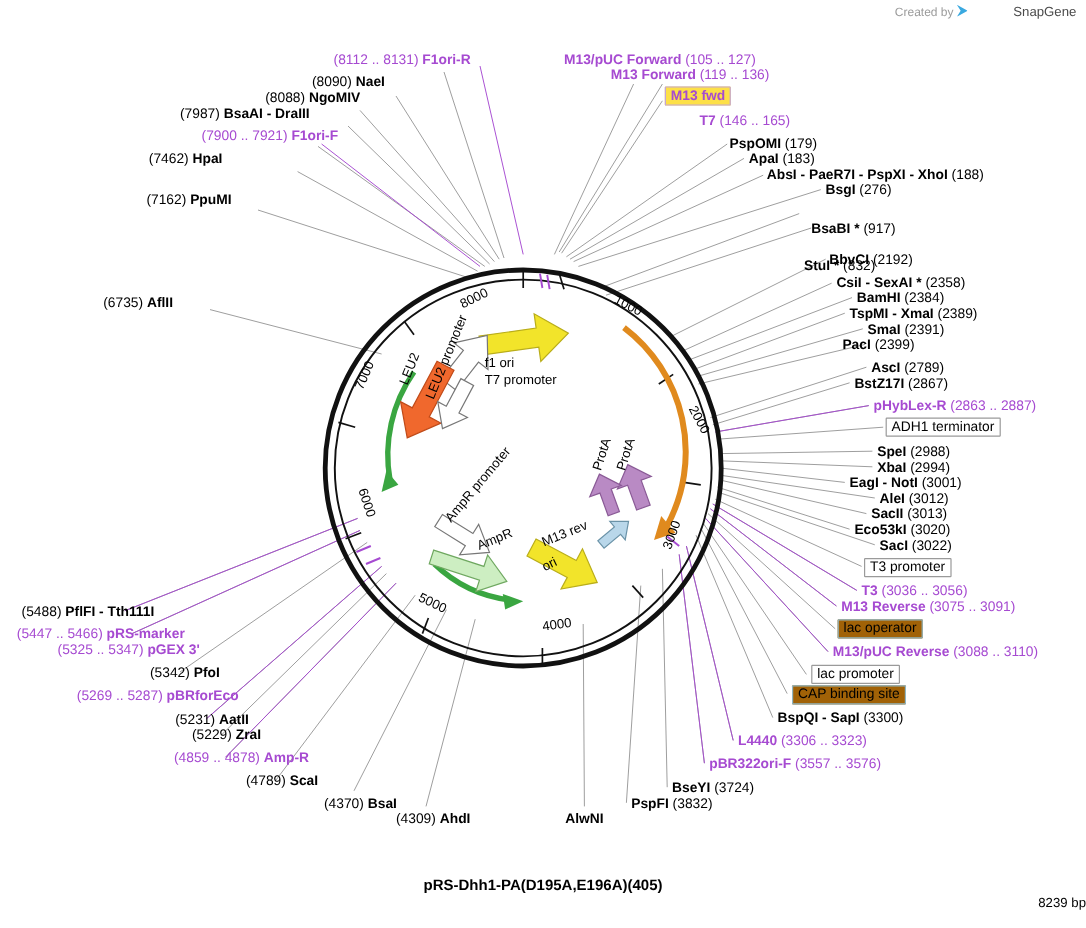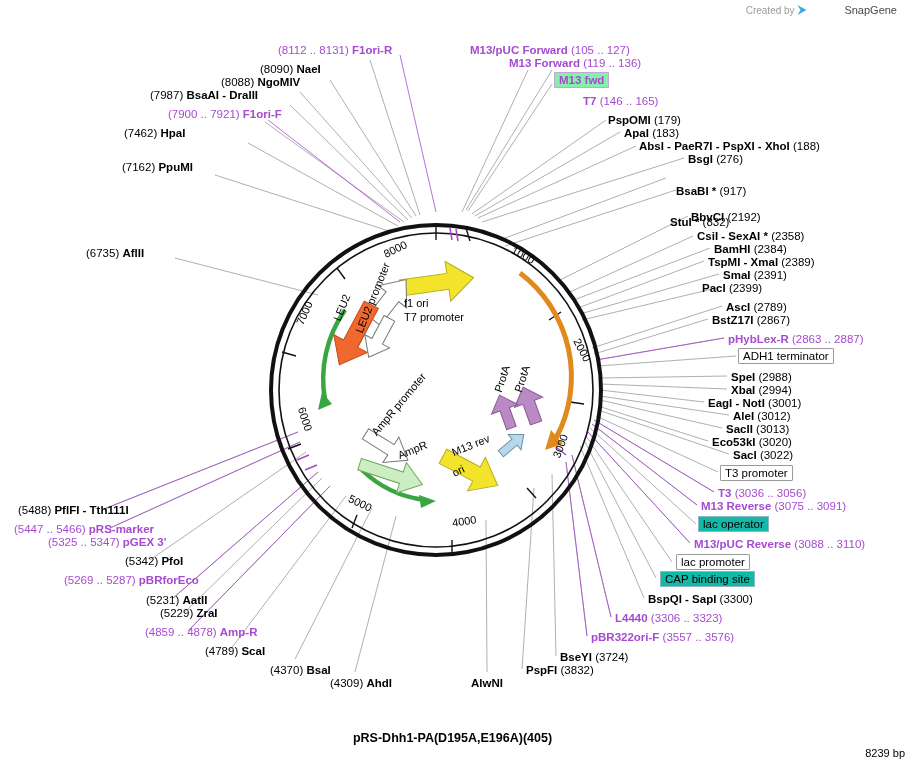--- a/index.html
+++ b/index.html
@@ -21,7 +21,7 @@
     font-size:11.5px;border-radius:1px;
   }
   .boxed.blue{background:#14b8a6;border-color:#8fb6c4;}
-  .boxed.purple-bg{background:#86efac;border-color:#c3a5d8;}
+  .boxed.purple-bg{background:#fde047;border-color:#c3a5d8;}
   .brand{
     position:absolute;right:8px;top:4px;font-size:10px;color:#9b9b9b;
   }

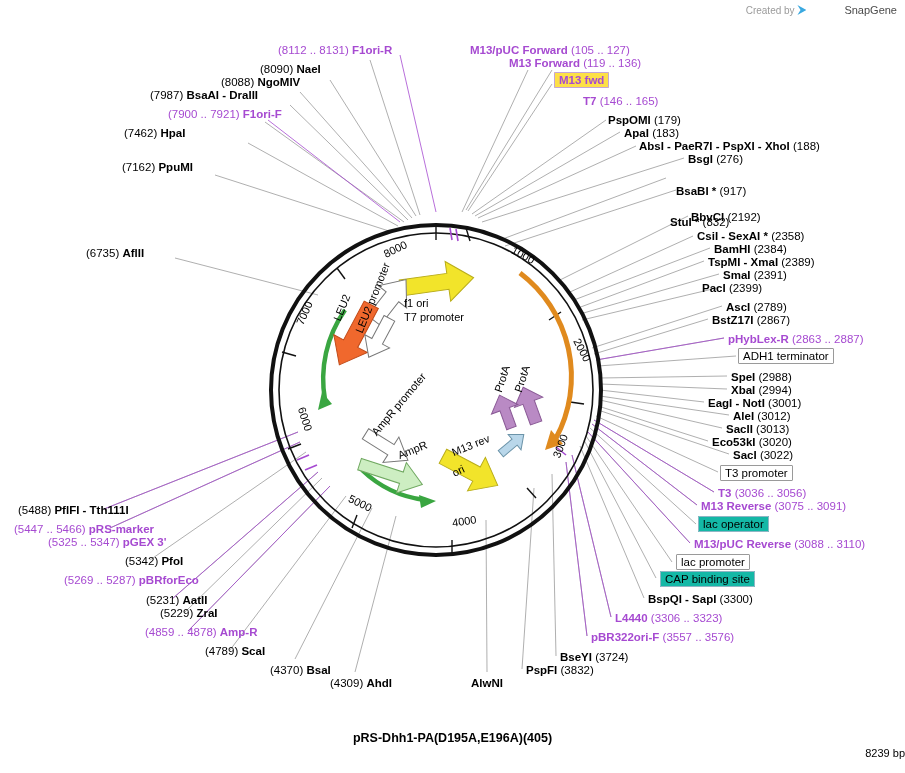--- a/index.html
+++ b/index.html
@@ -20,7 +20,7 @@
     border:1px solid #9a9a9a;background:#ffffff;padding:1px 4px;
     font-size:11.5px;border-radius:1px;
   }
-  .boxed.blue{background:#14b8a6;border-color:#8fb6c4;}
+  .boxed.blue{background:#a16207;border-color:#8fb6c4;}
   .boxed.purple-bg{background:#fde047;border-color:#c3a5d8;}
   .brand{
     position:absolute;right:8px;top:4px;font-size:10px;color:#9b9b9b;

